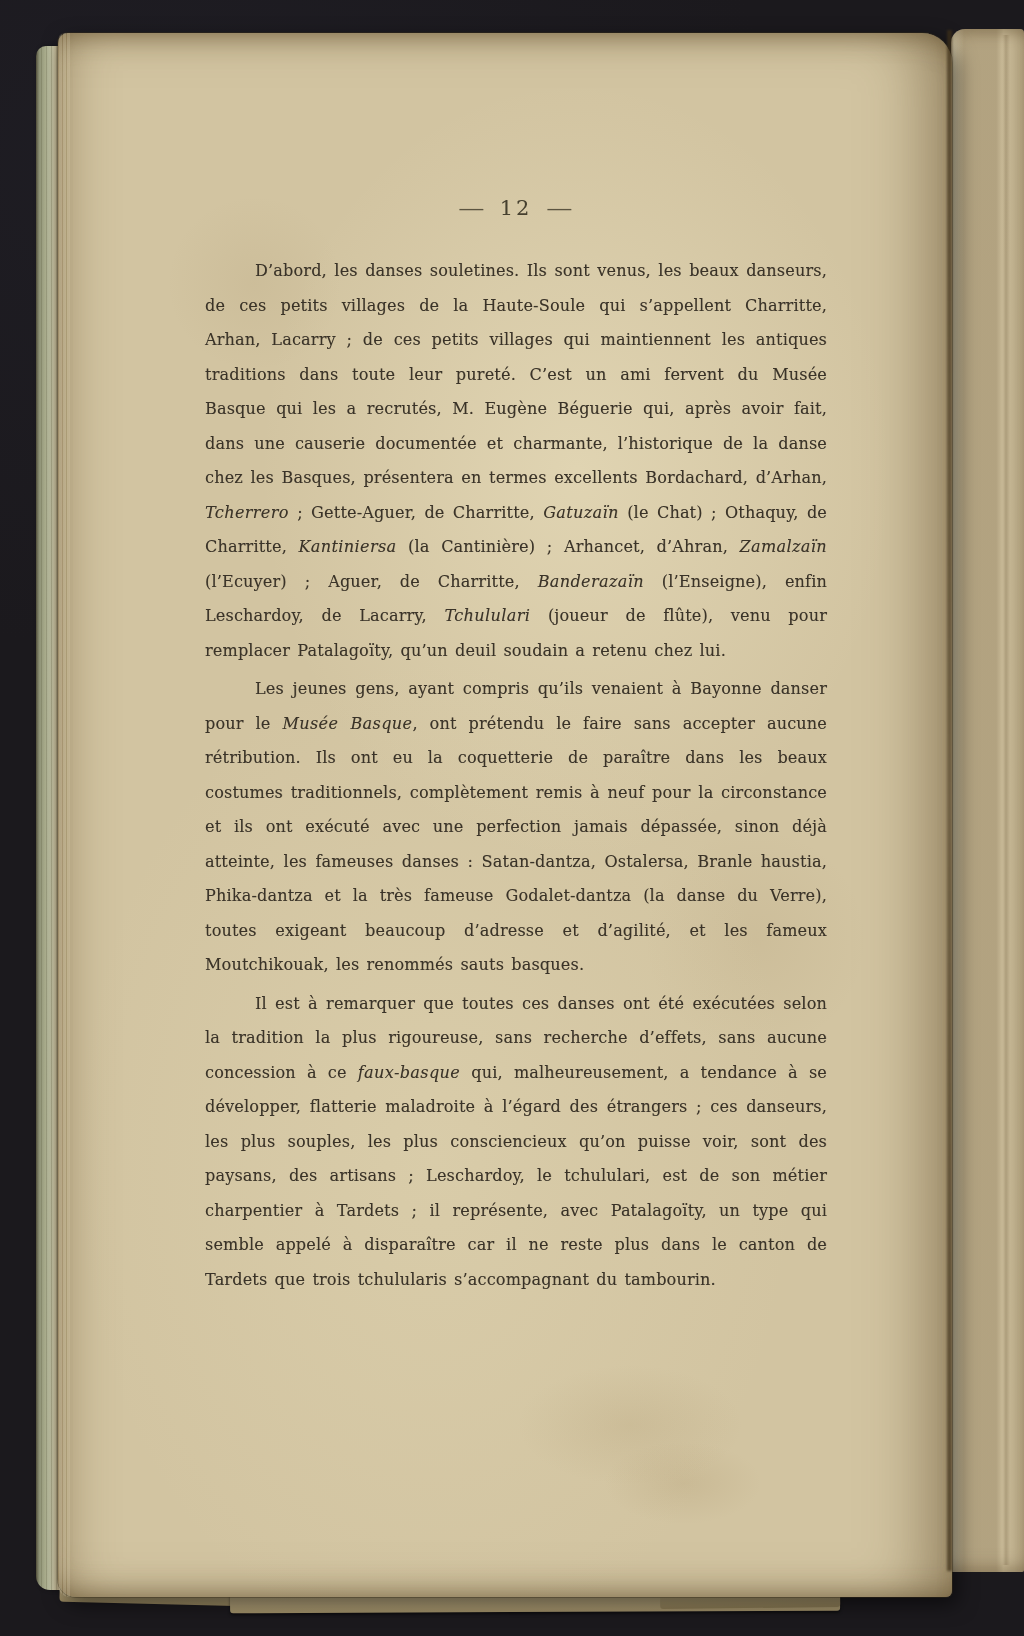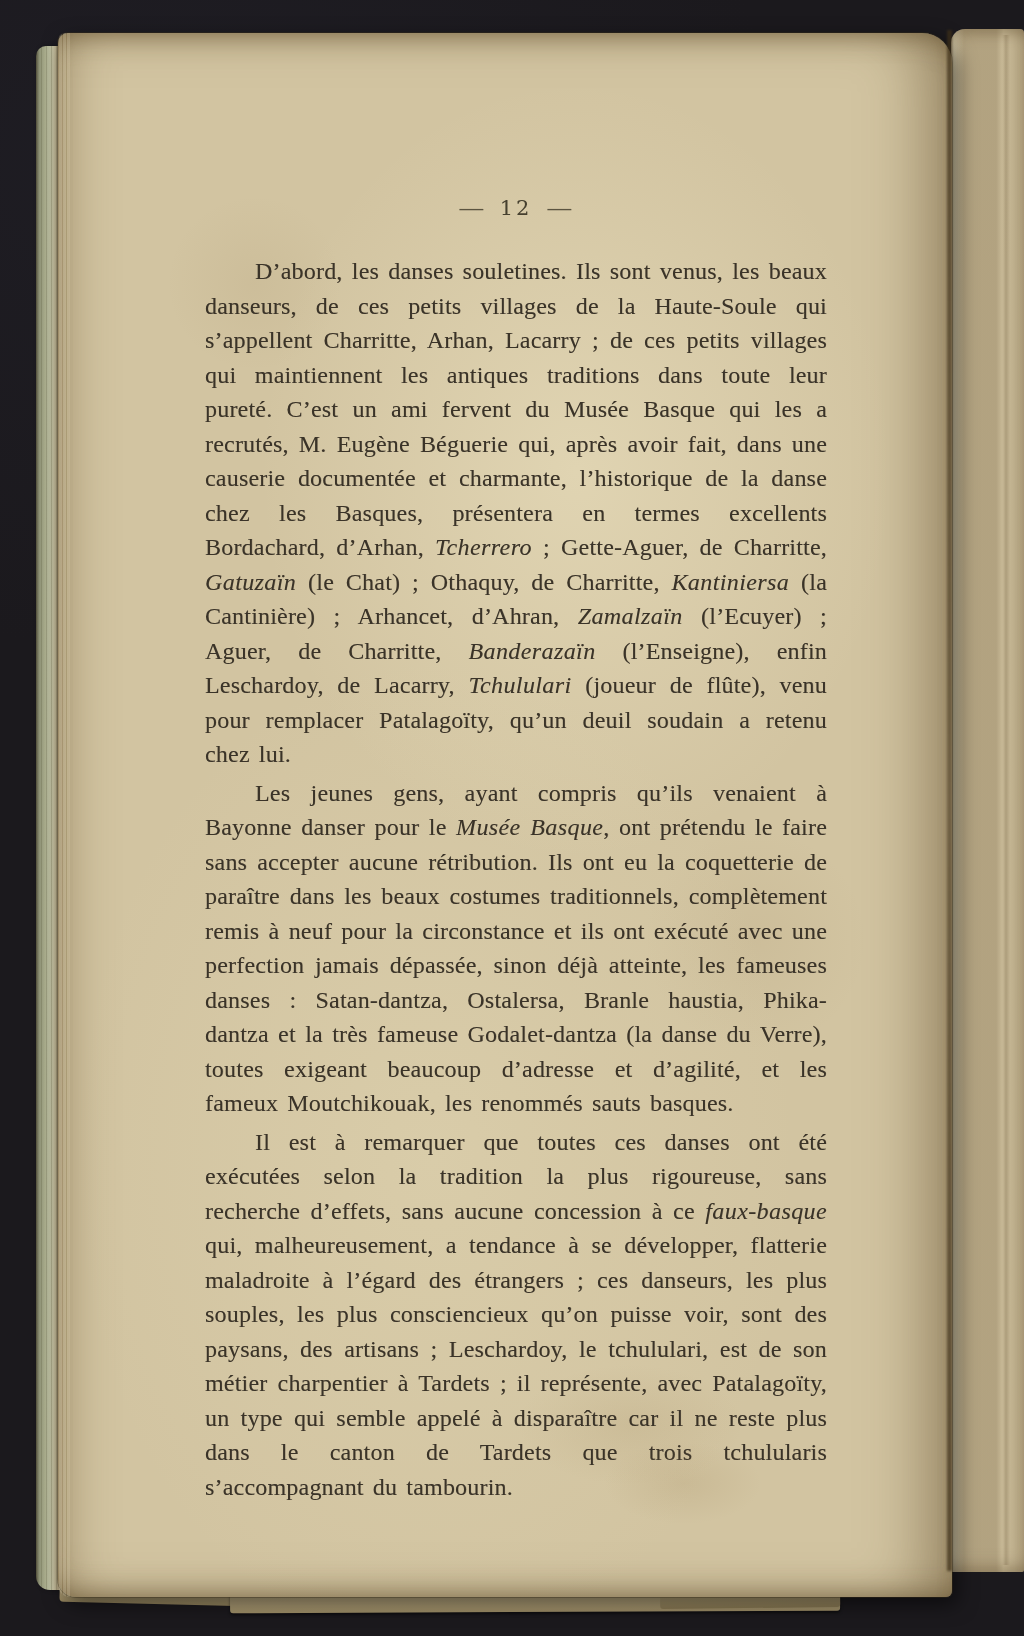--- a/index.html
+++ b/index.html
@@ -118,11 +118,10 @@
   }
   .para{
     margin:0 0 4px 0;
-    font-size:24px;line-height:34.5px;
+    font-size:16px;line-height:34.5px;
     text-align:justify;text-indent:50px;
     word-spacing:0.12em;letter-spacing:0.2px;
     text-shadow:0.3px 0.4px 0 rgba(58,51,40,0.32);
-    font-family:Liberation Serif, serif;
   }
   .para .it{font-style:italic;letter-spacing:0.4px;}
 

